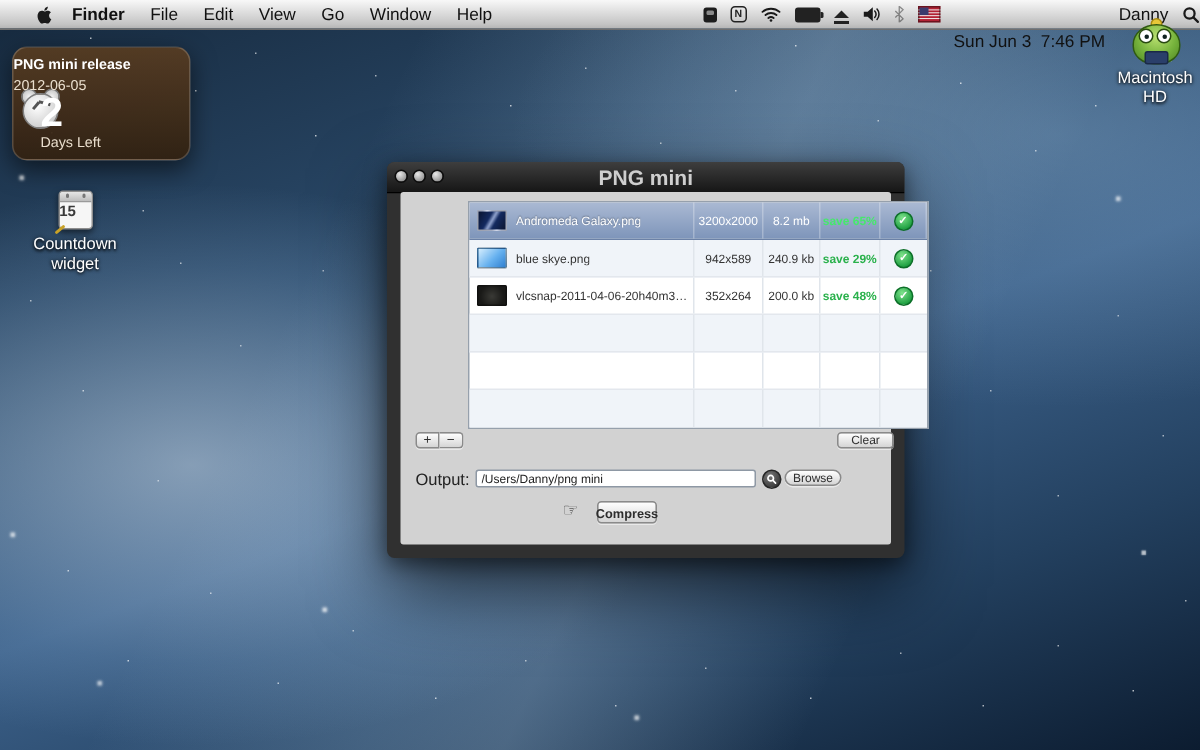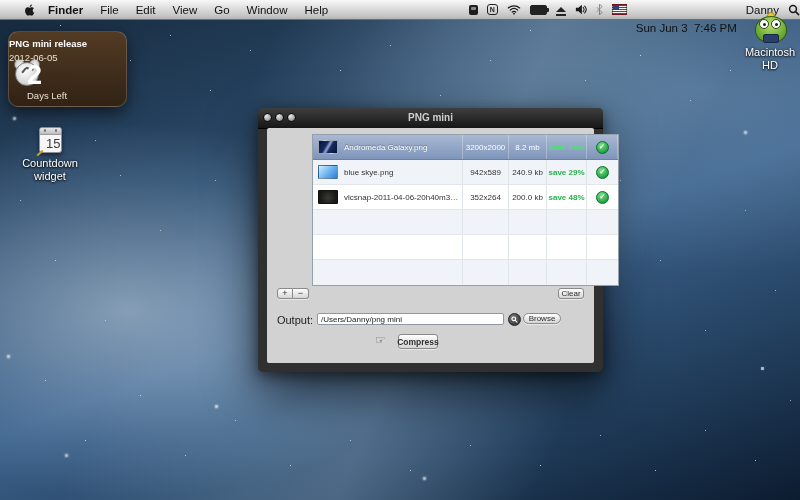--- a/index.html
+++ b/index.html
@@ -102,7 +102,7 @@
     box-shadow:0 20px 50px rgba(0,0,0,.65),0 4px 14px rgba(0,0,0,.5);}
   .titlebar{position:absolute;top:0;left:0;right:0;height:20px;border-radius:5px 5px 0 0;
     background:linear-gradient(#3e3e3e,#161616);border-bottom:1px solid #000;
-    color:#cfcfcf;font-size:10px;font-weight:bold;text-align:center;line-height:20px;}
+    color:#cfcfcf;font-size:14px;font-weight:bold;text-align:center;line-height:20px;}
   .tl{position:absolute;top:5px;width:7px;height:7px;border-radius:50%;
     background:radial-gradient(circle at 35% 30%,#e8e8e8,#9a9a9a 70%,#7c7c7c);border:1px solid #0c0c0c;box-sizing:content-box;}
   .tl1{left:5px;} .tl2{left:17px;} .tl3{left:29px;}

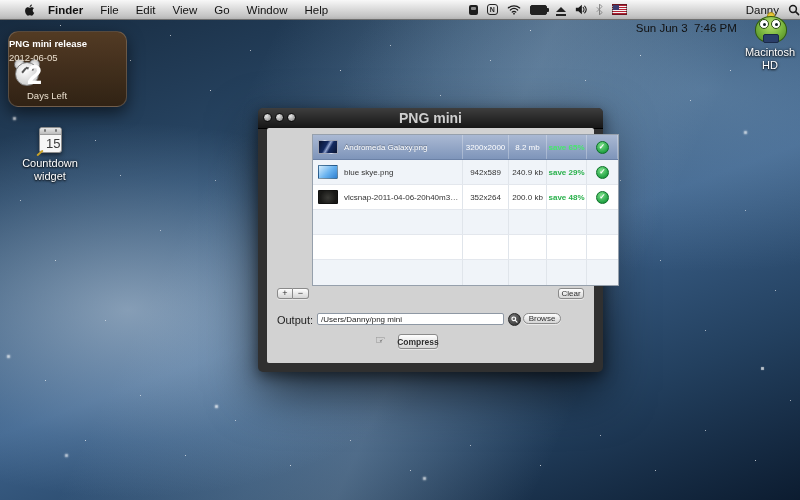--- a/index.html
+++ b/index.html
@@ -77,7 +77,7 @@
   .cal .hdr{position:absolute;top:0;left:0;right:0;height:6px;background:linear-gradient(#e6e6e6,#bdbdbd);border-radius:2px 2px 0 0;border-bottom:1px solid #9a9a9a;}
   .cal .hdr::before,.cal .hdr::after{content:"";position:absolute;top:1px;width:2px;height:3px;background:#777;border-radius:1px;}
   .cal .hdr::before{left:4px;} .cal .hdr::after{right:4px;}
-  .cal .day{position:absolute;top:8px;left:0;right:0;text-align:right;font-size:13px;font-weight:normal;color:#3a3a3a;}
+  .cal .day{position:absolute;top:8px;left:0;right:0;text-align:left;font-size:10px;font-weight:bold;color:#3a3a3a;}
   .cal .pen{position:absolute;left:-4px;bottom:-2px;width:8px;height:2px;background:#c9a227;transform:rotate(-40deg);border-radius:1px;}
   .cdw .dlabel{margin-top:4px;}
   .dicon{position:absolute;width:60px;text-align:center;}

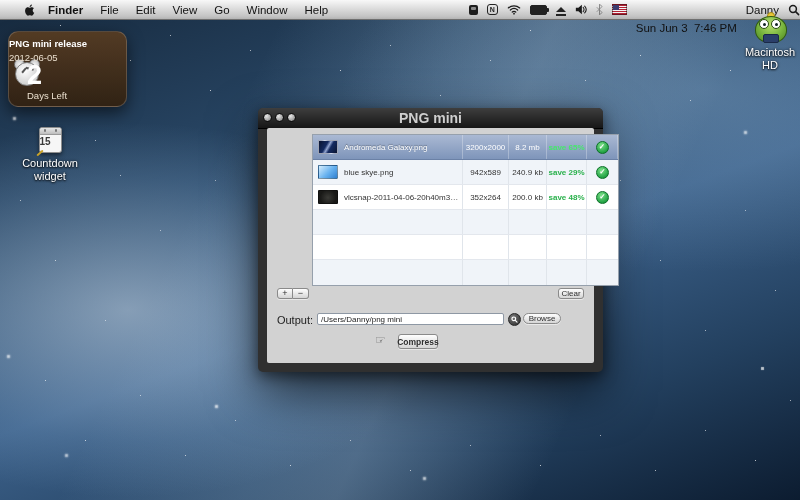--- a/index.html
+++ b/index.html
@@ -134,7 +134,7 @@
   .pm .btn{width:16px;height:11px;font-size:9px;line-height:1;}
   .pm .btn:first-child{border-radius:3px 0 0 3px;}
   .pm .btn:last-child{border-radius:0 3px 3px 0;border-left:none;}
-  .clearbtn{position:absolute;left:291px;top:160px;width:26px;height:11px;border-radius:3px;font-size:8px;}
+  .clearbtn{position:absolute;left:291px;top:160px;width:38px;height:11px;border-radius:3px;font-size:8px;}
 
   .outlabel{position:absolute;left:0;top:186px;width:46px;text-align:right;font-size:11px;color:#222;line-height:12px;}
   .outfield{position:absolute;left:50px;top:185px;width:187px;height:12px;box-sizing:border-box;border:1px solid #8e98a4;border-radius:2px;

